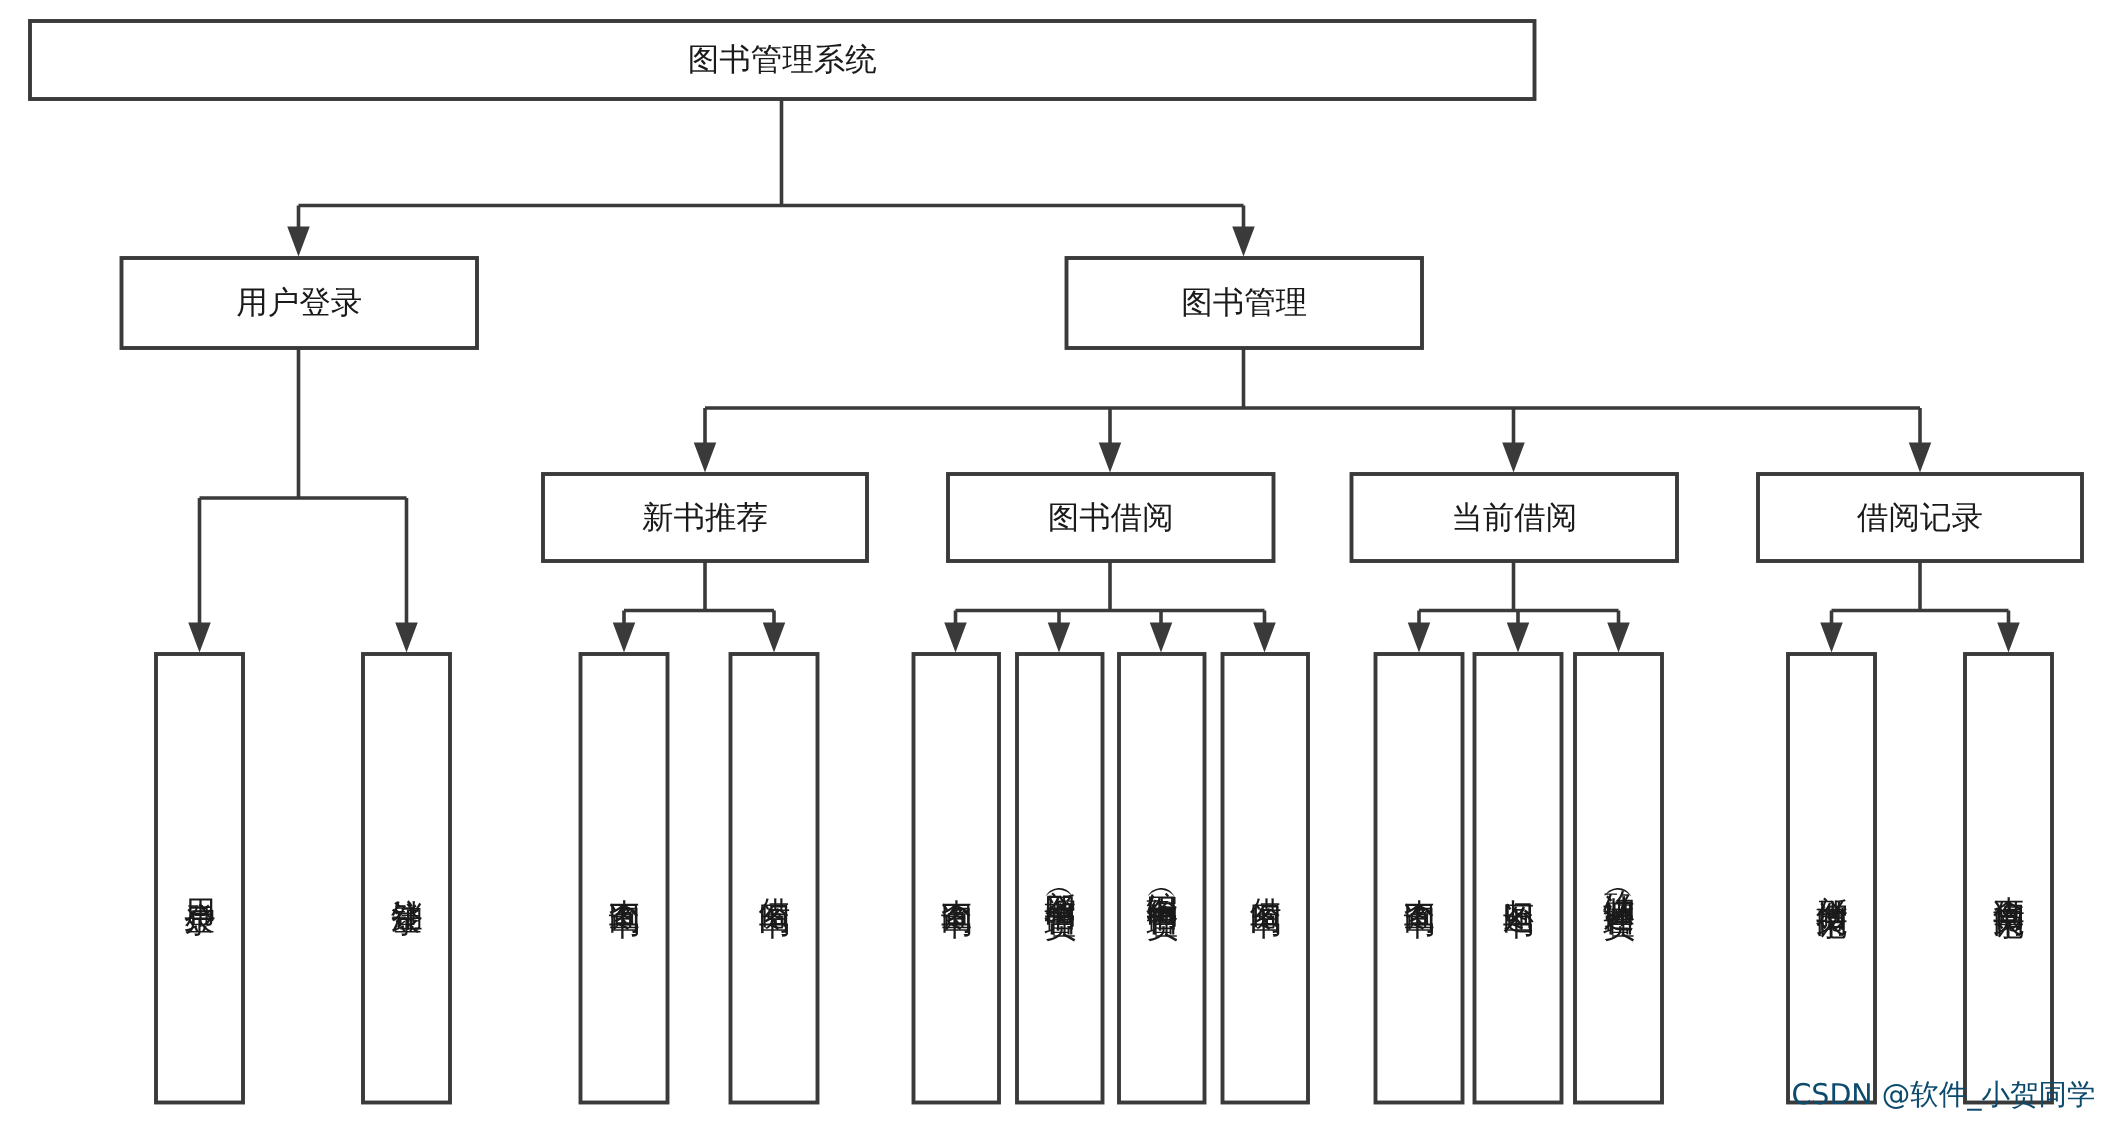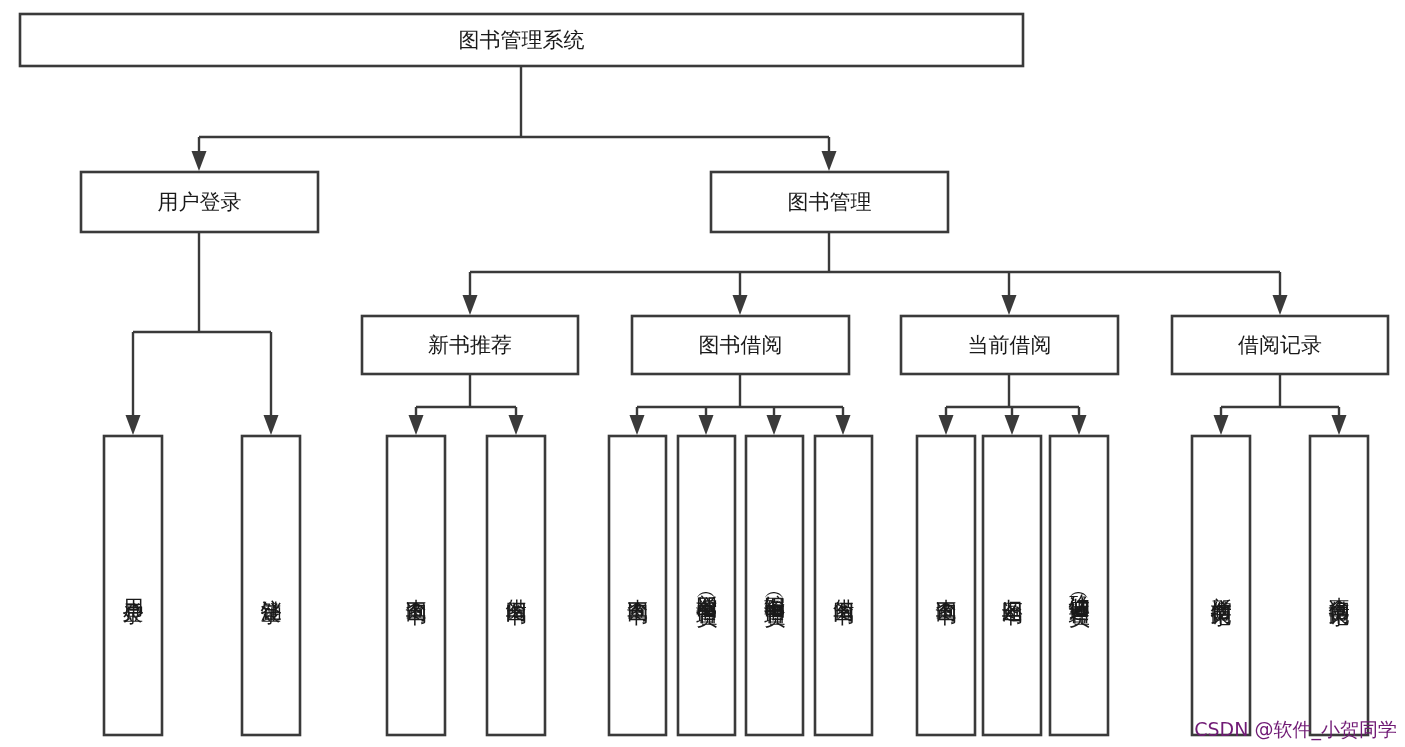--- a/index.html
+++ b/index.html
@@ -67,7 +67,7 @@
     bottom: 4px;
     font-family: "DejaVu Sans", "Liberation Sans", sans-serif;
     font-size: 19px;
-    color: #701a75;
+    color: #0c4a6e;
     white-space: nowrap;
     text-align: center;
   }

